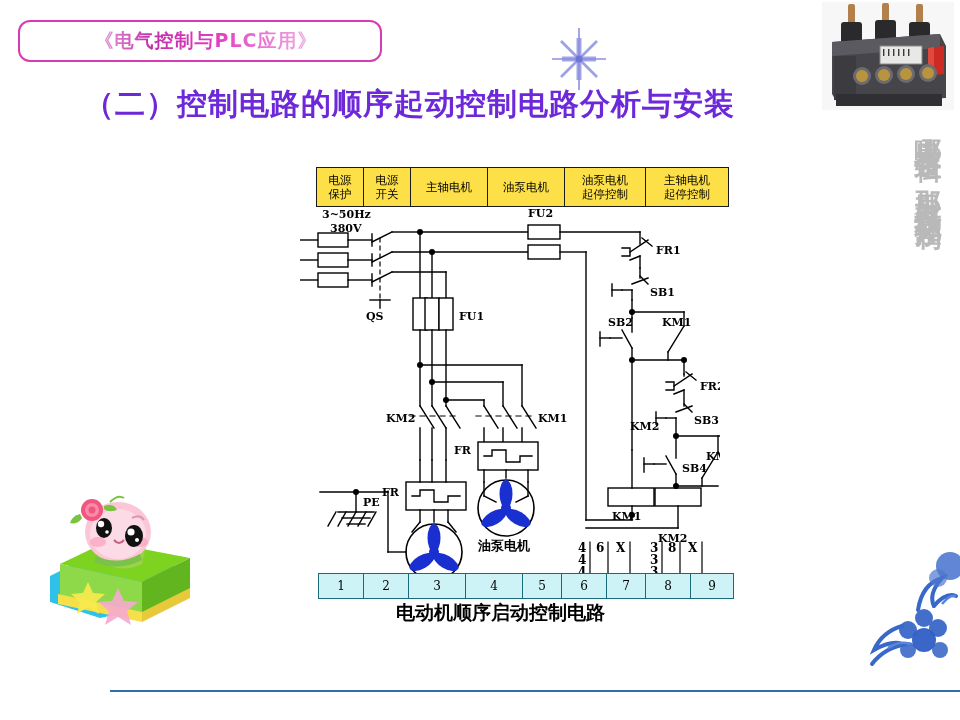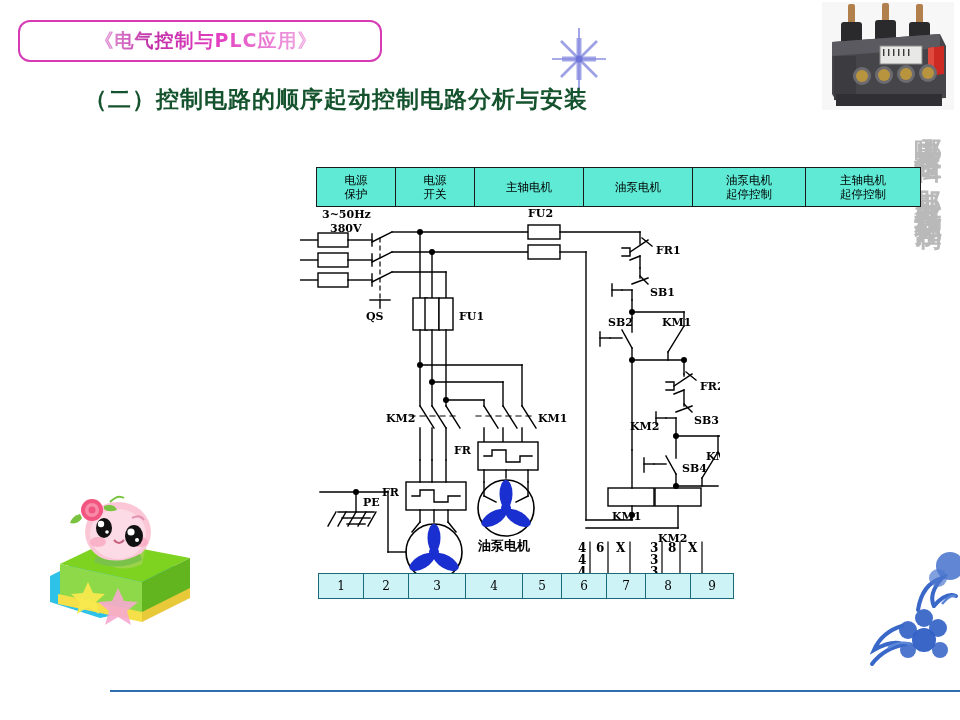--- a/index.html
+++ b/index.html
@@ -39,7 +39,7 @@
   .main-heading{
     position:absolute;left:84px;top:84px;
     font-family:"DejaVu Serif","Liberation Serif",serif;
-    font-size:23px;font-weight:bold;color:#14532d;white-space:nowrap;
+    font-size:30px;font-weight:bold;color:#6d28d9;white-space:nowrap;
     letter-spacing:1px;
     text-align:right;
   }

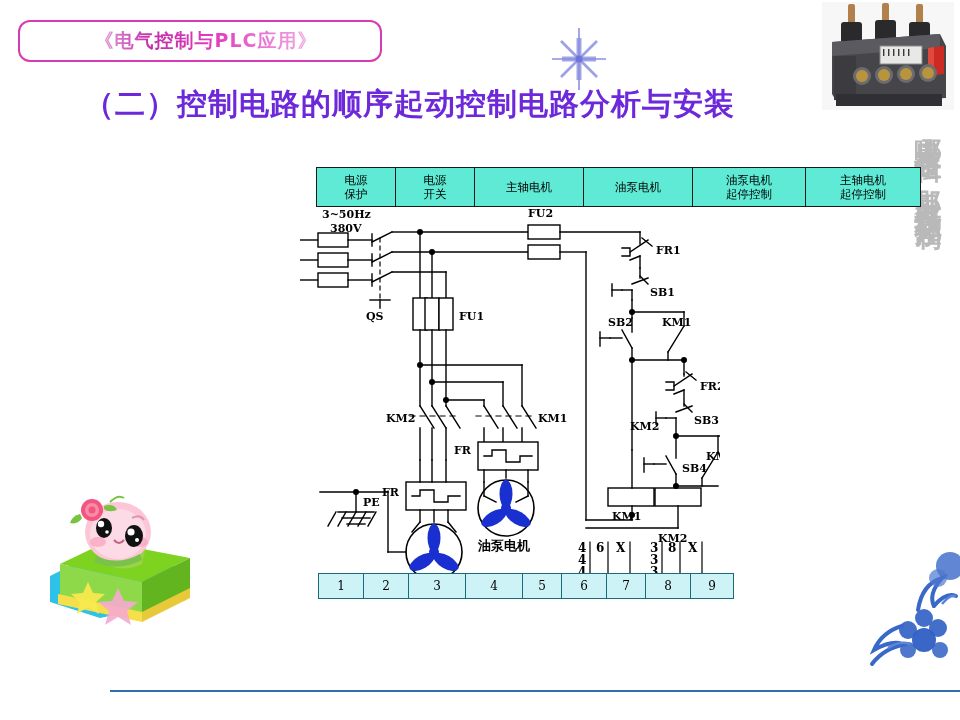--- a/index.html
+++ b/index.html
@@ -66,8 +66,8 @@
     border-right:1.5px solid #1a1a1a;
     display:flex;align-items:center;justify-content:center;text-align:center;
     font-family:"DejaVu Serif","Liberation Serif",serif;
-    font-size:11.5px;color:#000;line-height:14px;padding:0 18px;
-    background:#5eead4;
+    font-size:11.5px;color:#000;line-height:14px;padding:0 2px;
+    background:#fde047;
   }
   .hdr-cell:last-child{border-right:none;}
   .hdr-cell.w1{width:42px;}

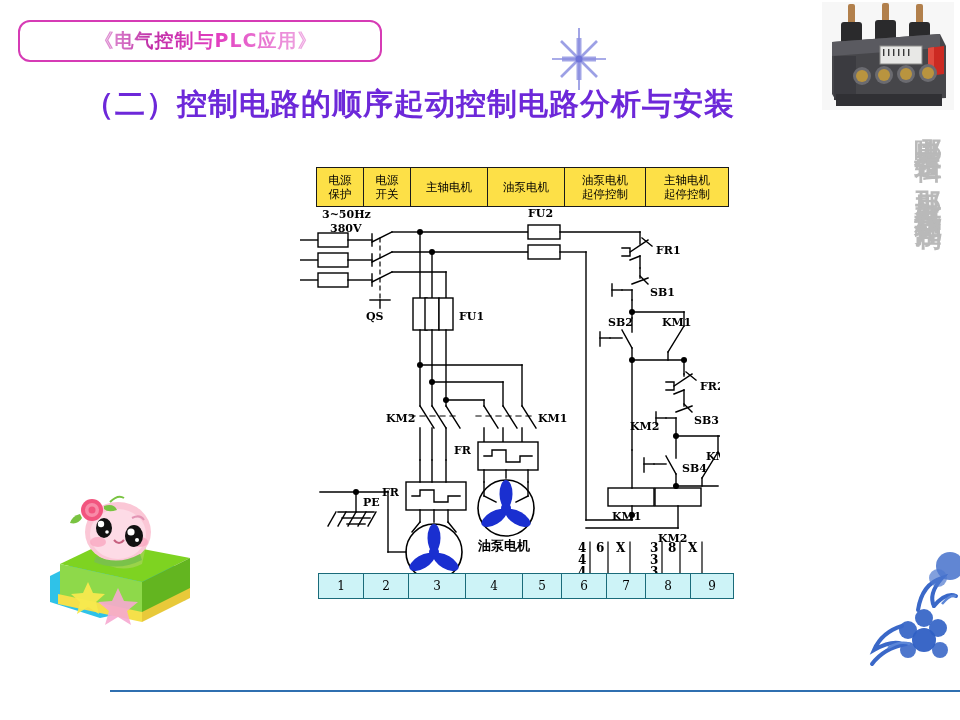--- a/index.html
+++ b/index.html
@@ -504,6 +504,7 @@
     <div class="num-cell" style="width:42px">9</div>
   </div>
 
+  <div class="circuit-caption">电动机顺序启动控制电路</div>
 
   <div class="mascot">
     <svg width="170" height="150" viewBox="0 0 170 150">

